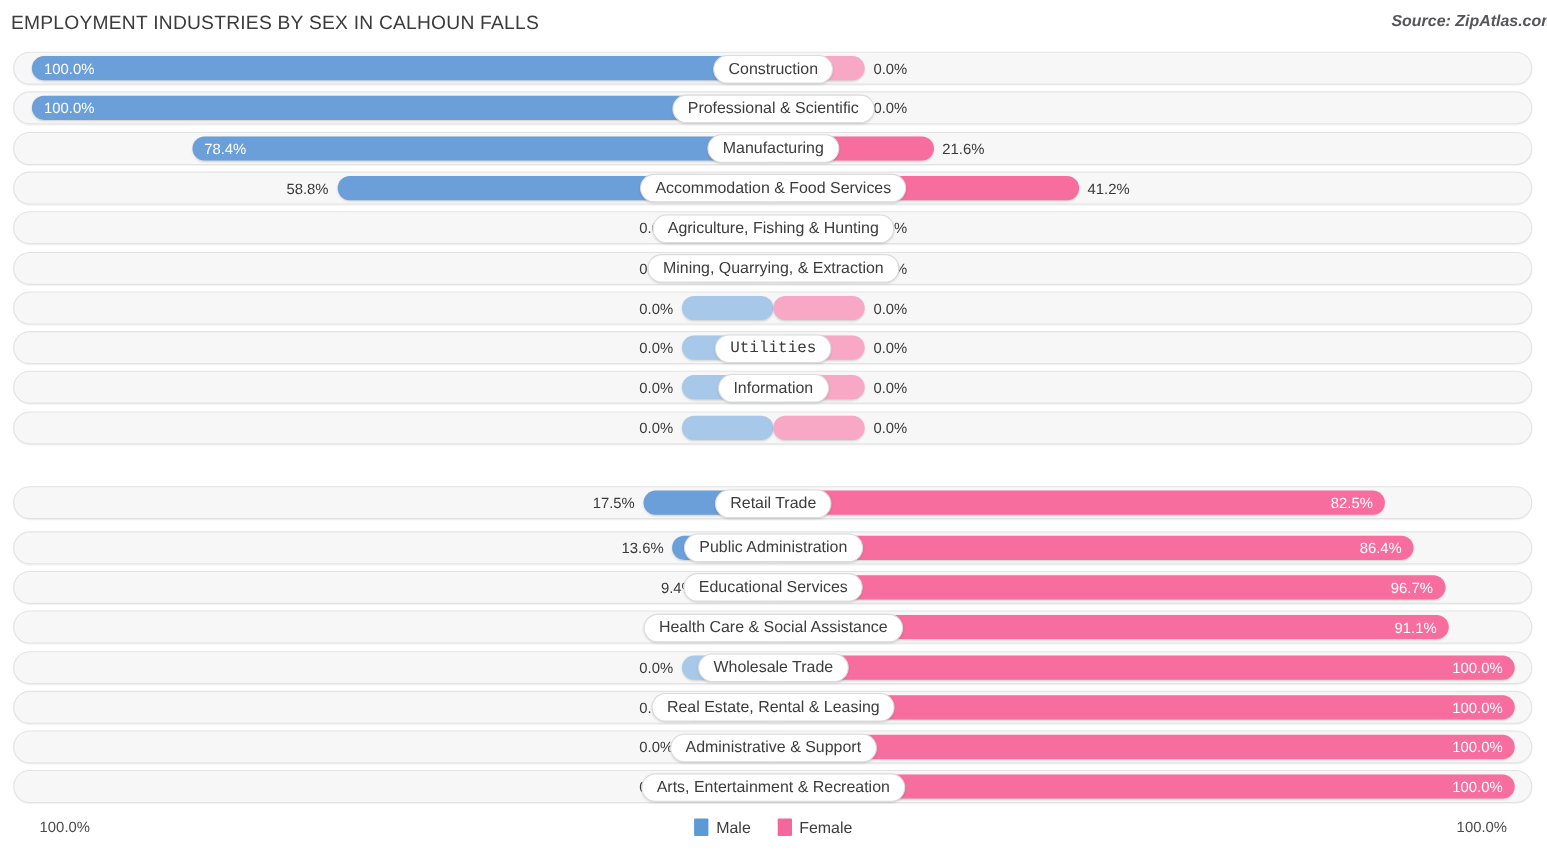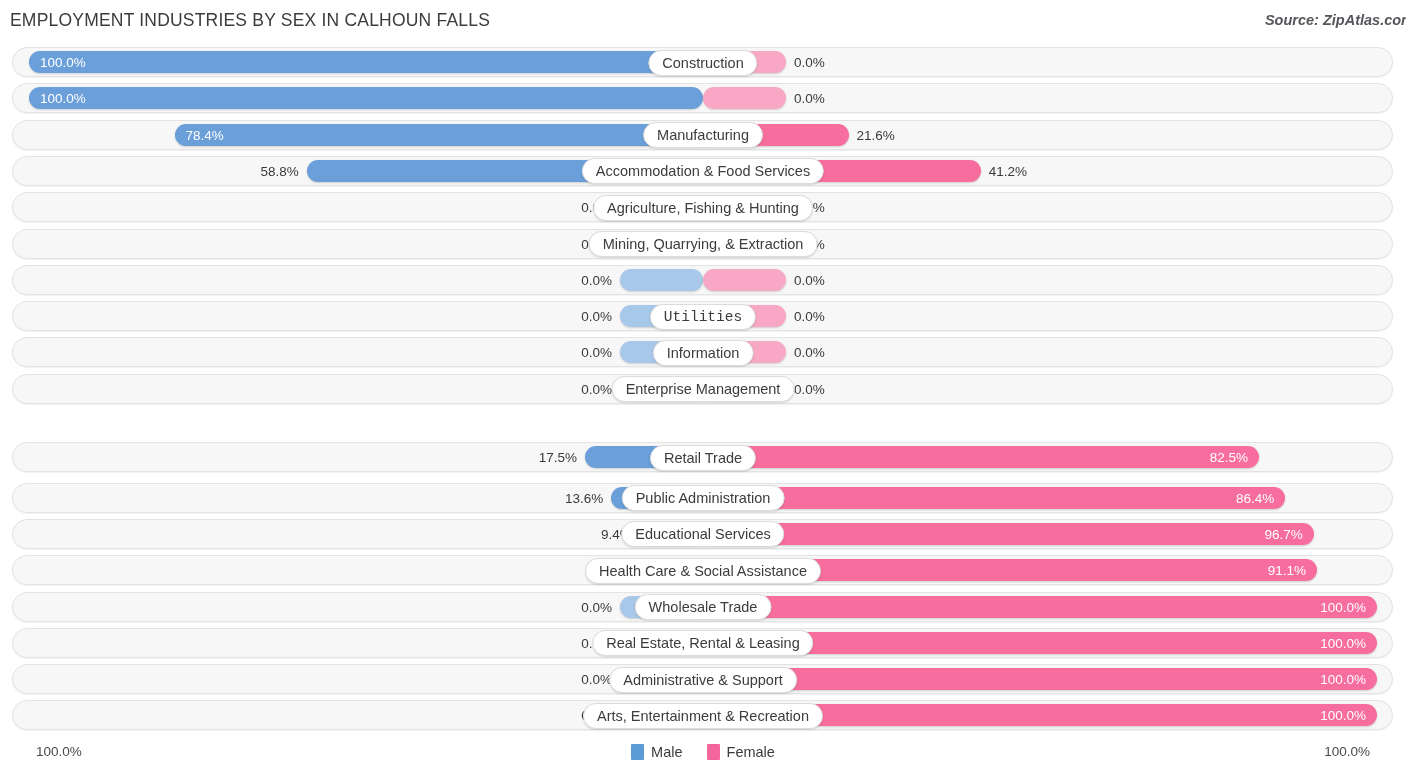--- a/index.html
+++ b/index.html
@@ -191,6 +191,7 @@
       <div class="bar bar-female" style="left: 703px; width: 83px; background: rgb(248, 168, 196);"></div>
       <div class="val inside right-of" style="left: 40px;">100.0%</div>
       <div class="val outside right-of" style="left: 794px;">0.0%</div>
+      <div class="pill" style="left: 703px;">Professional &amp; Scientific</div>
     </div>
     <div class="row" style="top: 72.6px;">
       <div class="track"></div>

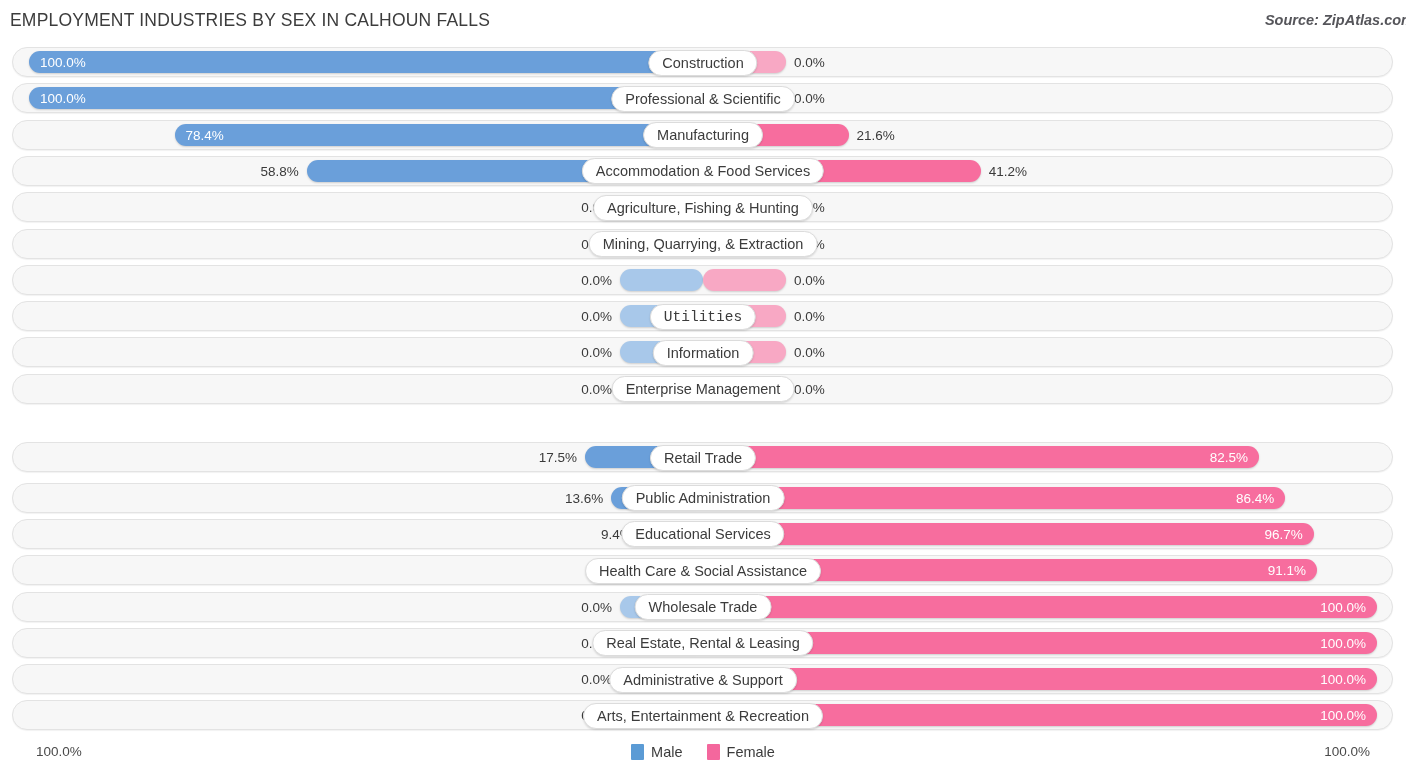--- a/index.html
+++ b/index.html
@@ -254,7 +254,6 @@
       <div class="bar bar-female" style="left: 703px; width: 83px; background: rgb(248, 168, 196);"></div>
       <div class="val outside left-of" style="right: 794px;">0.0%</div>
       <div class="val outside right-of" style="left: 794px;">0.0%</div>
-      <div class="pill" style="left: 703px;">Enterprise Management</div>
     </div>
     <div class="row" style="top: 395px;">
       <div class="track"></div>

